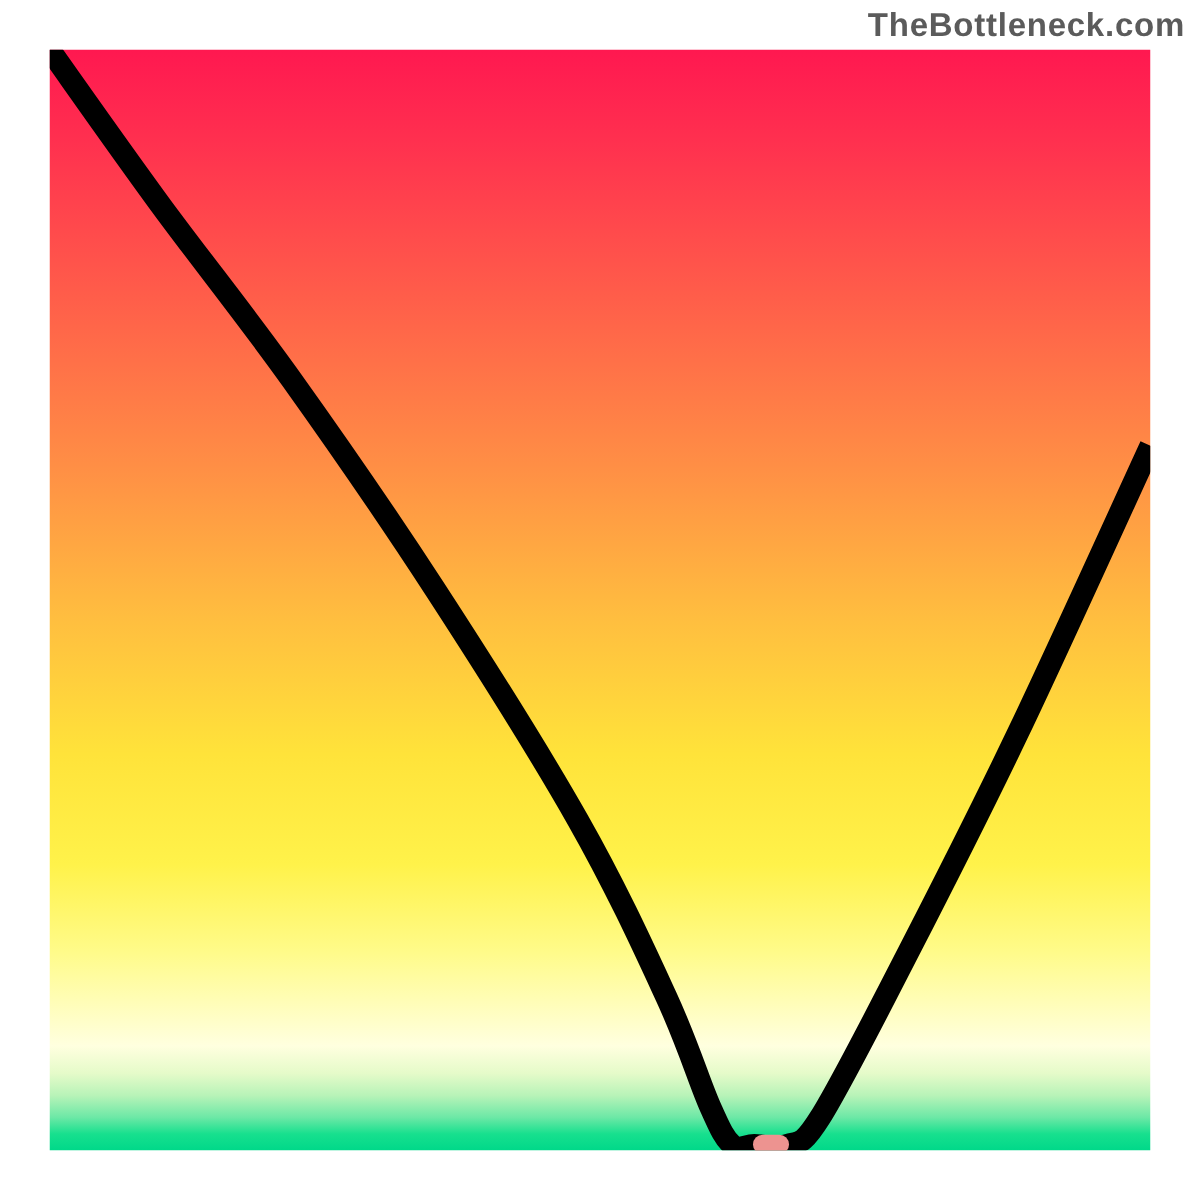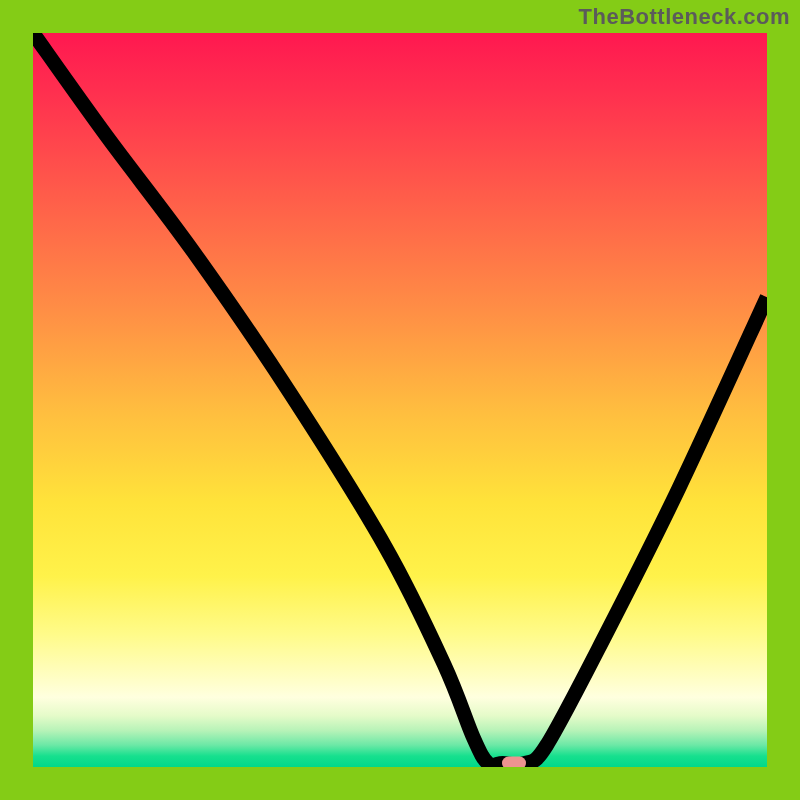--- a/index.html
+++ b/index.html
@@ -15,7 +15,7 @@
     position: relative;
     width: 800px;
     height: 800px;
-    background: #84cc16;
+    background: #ffffff;
     text-align: right;
   }
   .watermark {

